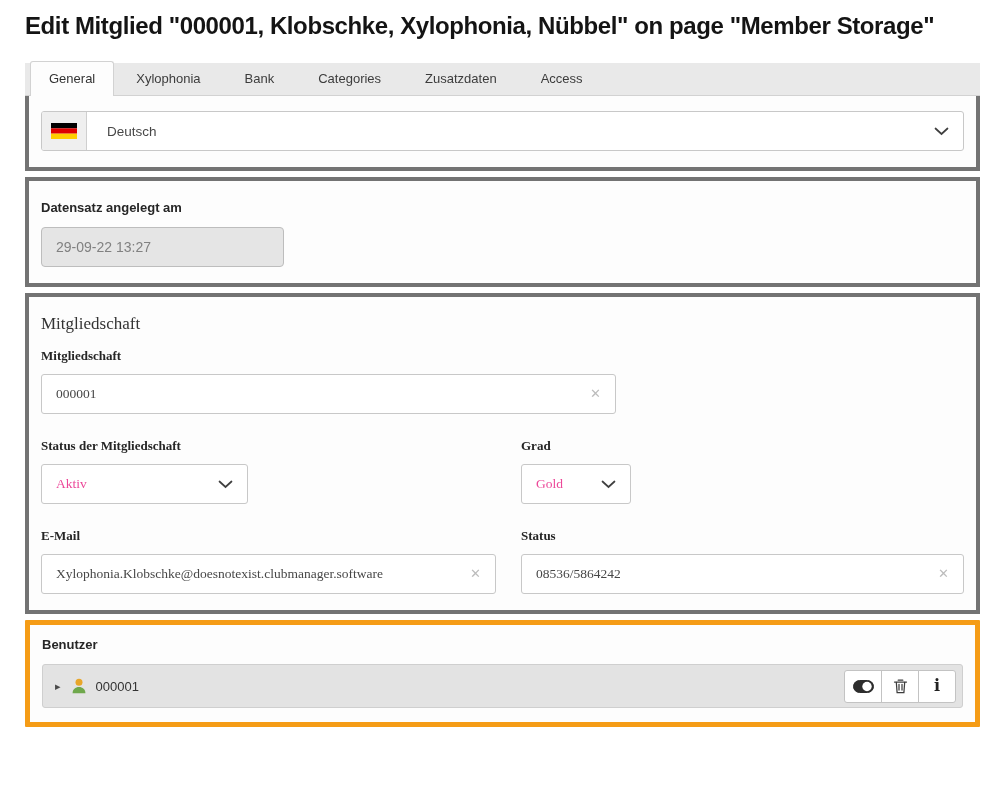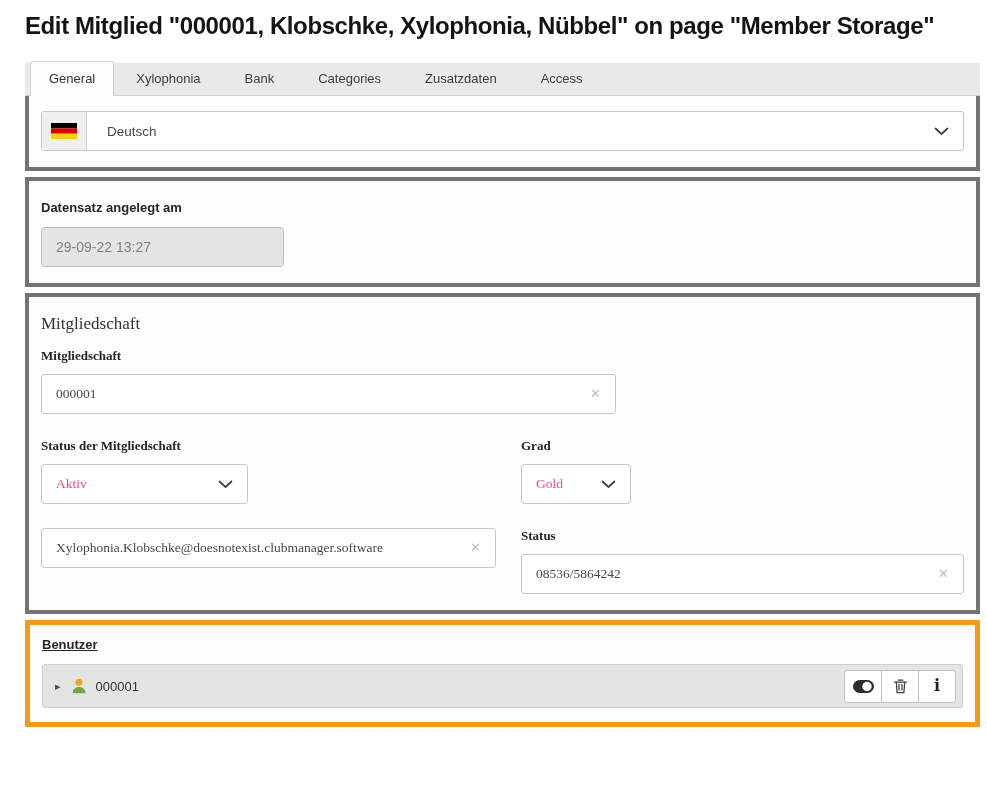--- a/index.html
+++ b/index.html
@@ -198,6 +198,7 @@
 
       <div class="two-col">
         <div class="col-left">
+          <div class="field-label">E-Mail</div>
           <div class="text-input-wrap">
             <input type="text" value="Xylophonia.Klobschke@doesnotexist.clubmanager.software" style="">
             <span class="clear-x">✕</span>

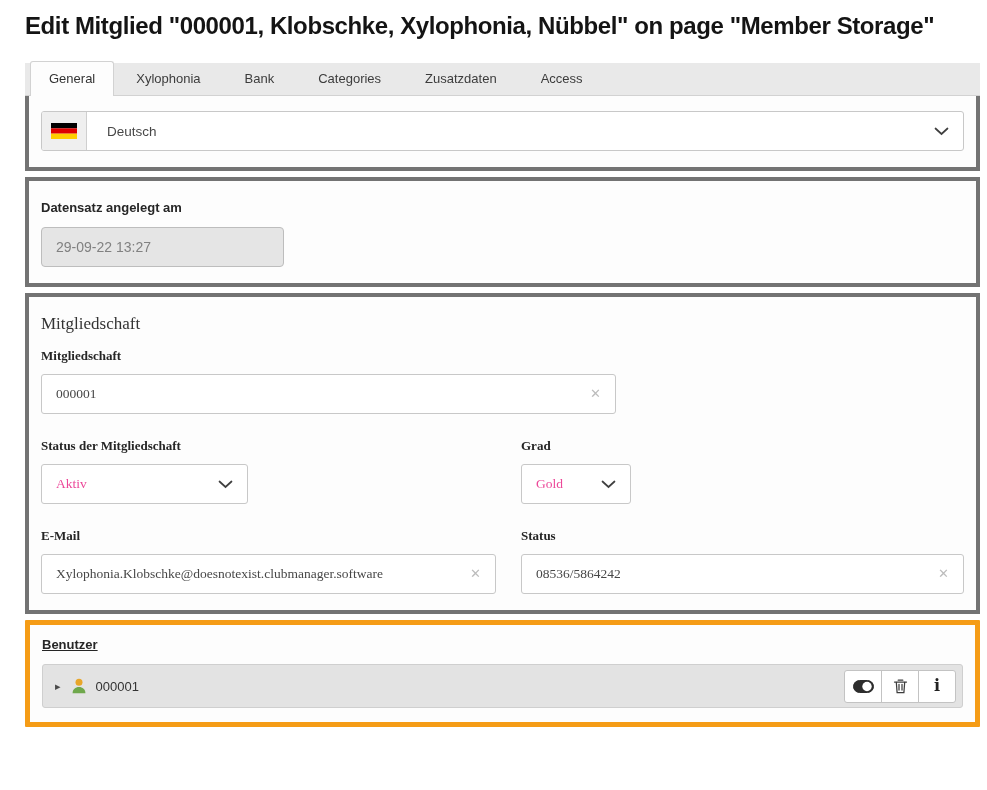--- a/index.html
+++ b/index.html
@@ -217,7 +217,7 @@
 
   <section class="panel highlight">
     <div class="pad">
-      <div class="field-label" style="margin-bottom:12px;text-decoration:underline;">Benutzer</div>
+      <div class="field-label" style="margin-bottom:12px;">Benutzer</div>
       <div class="user-row">
         <span class="expand-arrow">▸</span>
         <svg width="18" height="18" viewBox="0 0 18 18">

